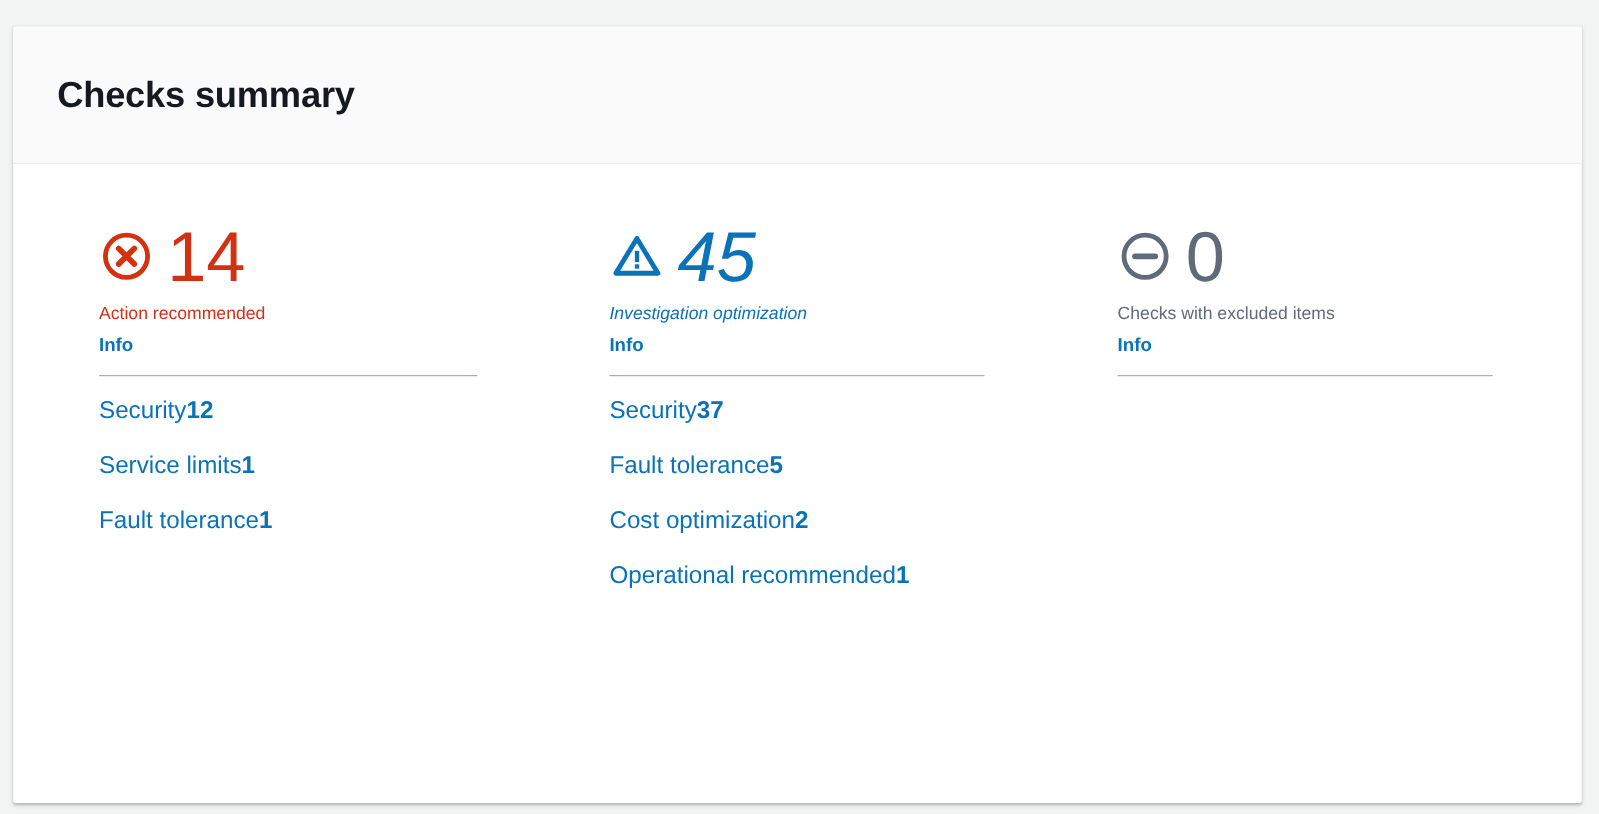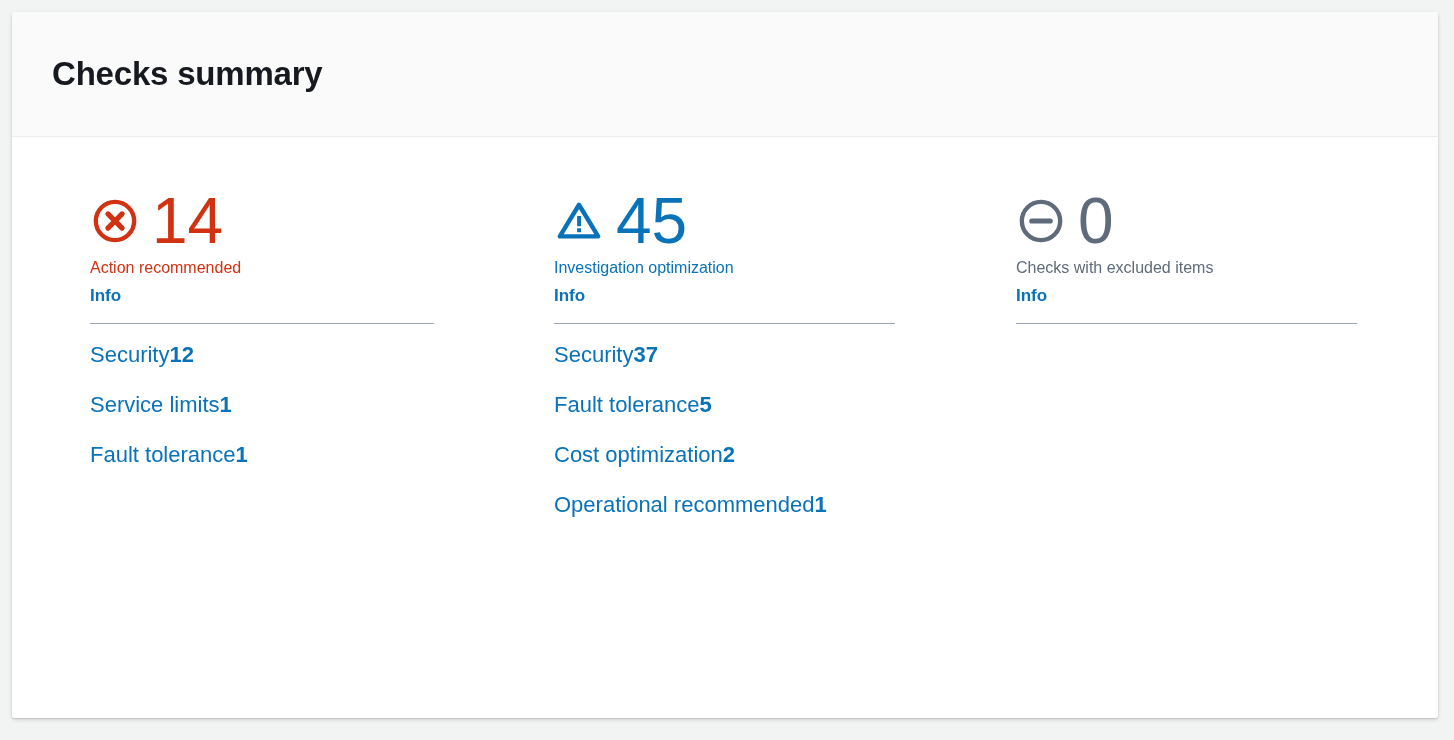--- a/index.html
+++ b/index.html
@@ -18,7 +18,7 @@
   .card {
     position: absolute;
     left: 12px;
-    top: 12px;
+    top: 24px;
     width: 1426px;
     height: 706px;
     background: #ffffff;

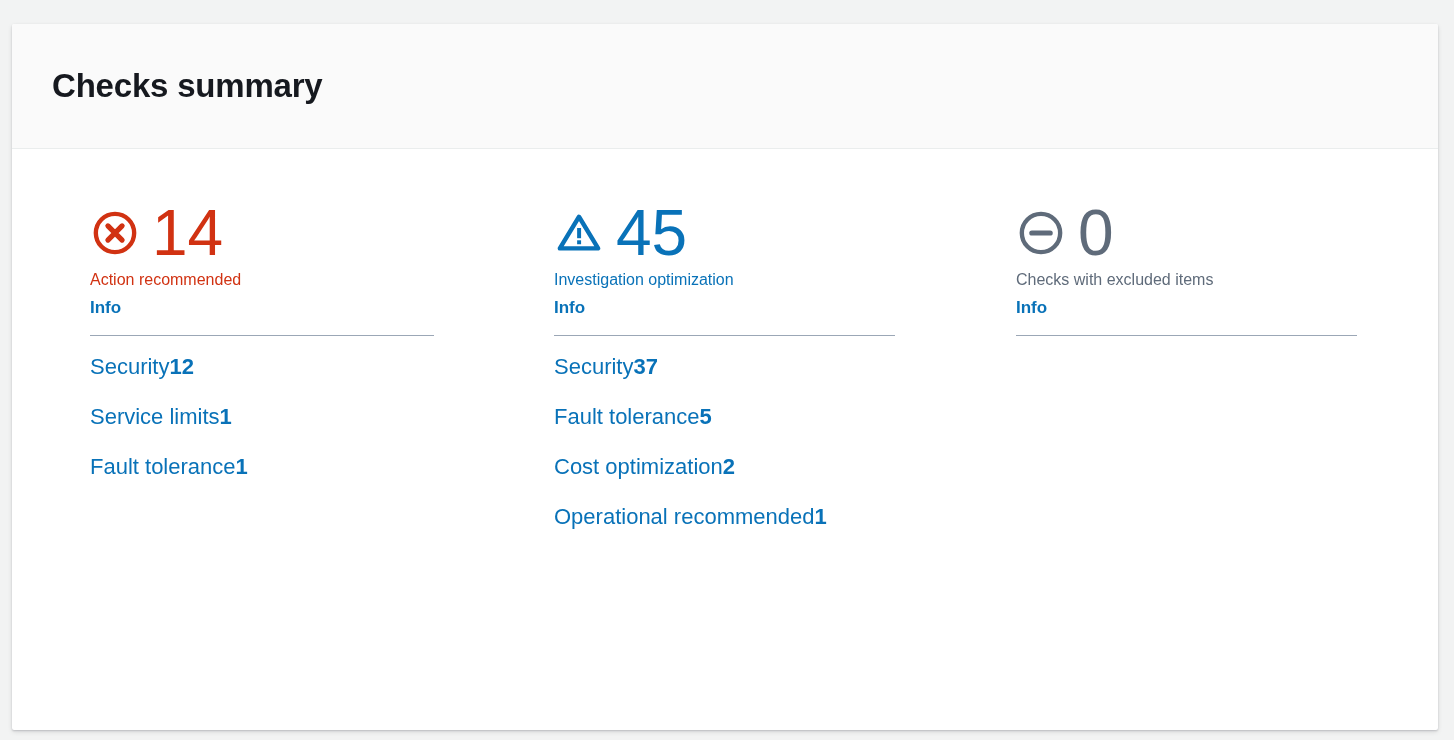--- a/index.html
+++ b/index.html
@@ -64,6 +64,7 @@
     display: flex;
     align-items: center;
     height: 72px;
+    margin-bottom: 6px;
   }
   .status-icon {
     display: inline-block;

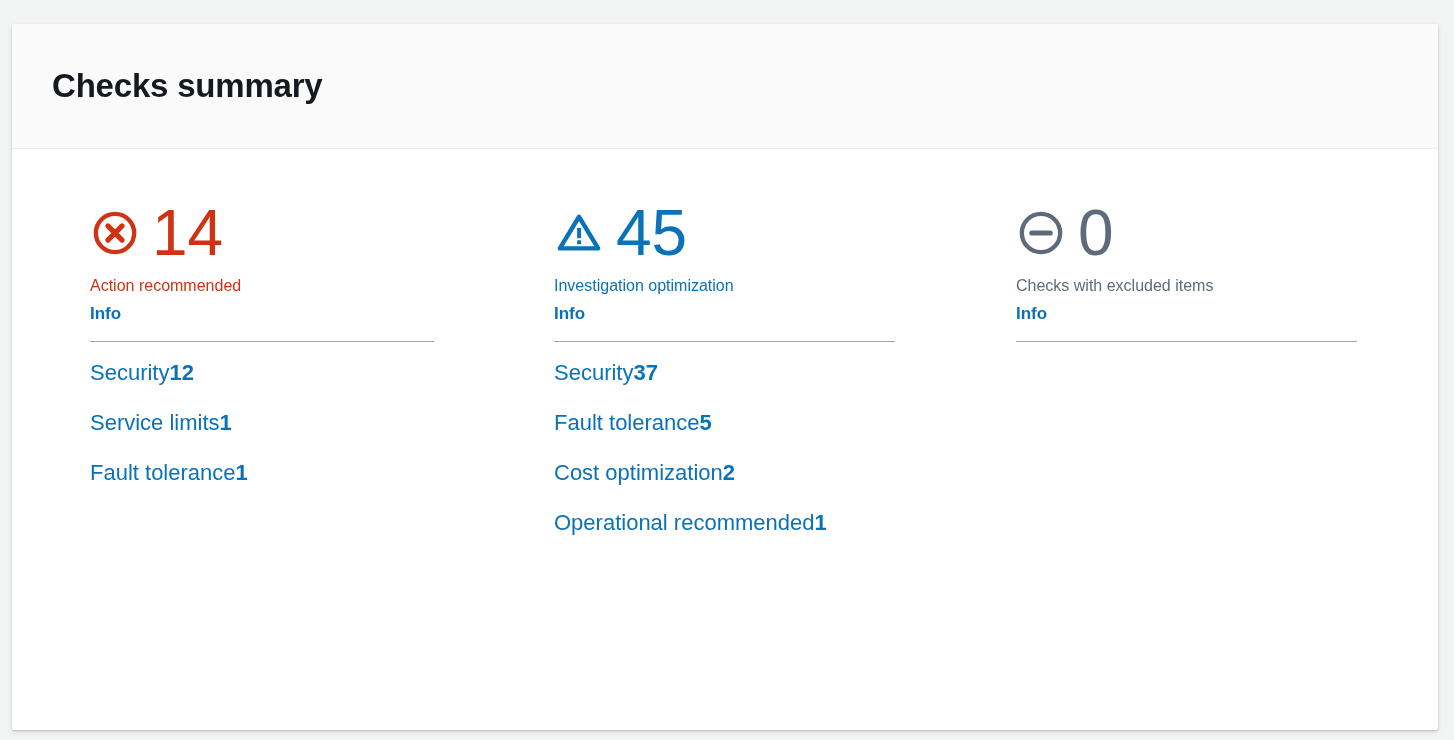--- a/index.html
+++ b/index.html
@@ -126,7 +126,7 @@
   .row-count { font-variant-numeric: tabular-nums; font-weight: bold; }
 
   .c-error { color: #d13212; }
-  .c-info  { color: #0972b8; }
+  .c-info  { color: #0972b8; font-style: italic; }
   .c-muted { color: #5f6b7a; }
 </style>
 </head>

